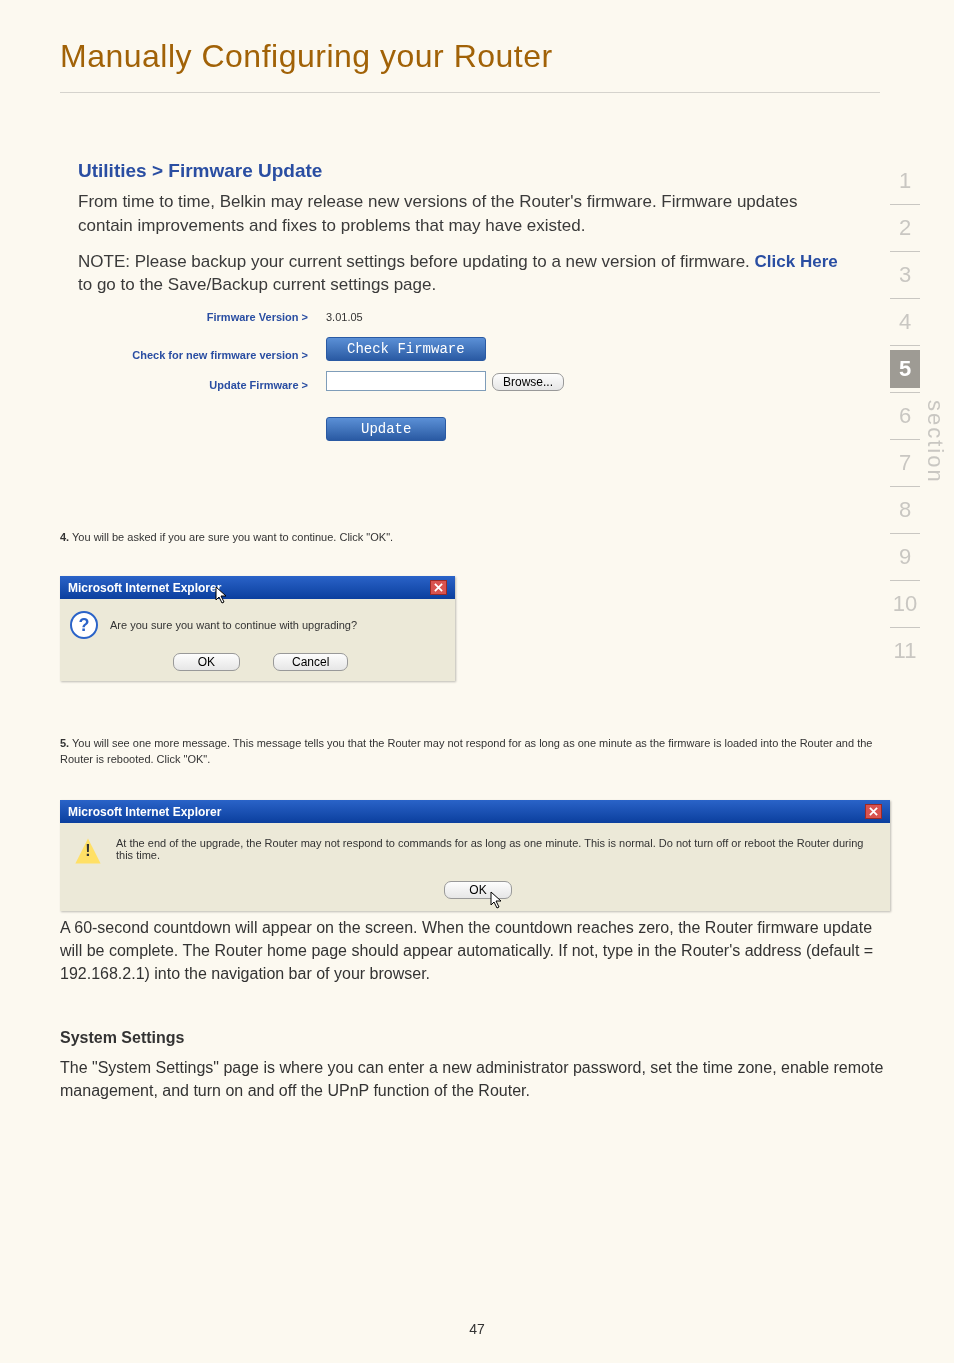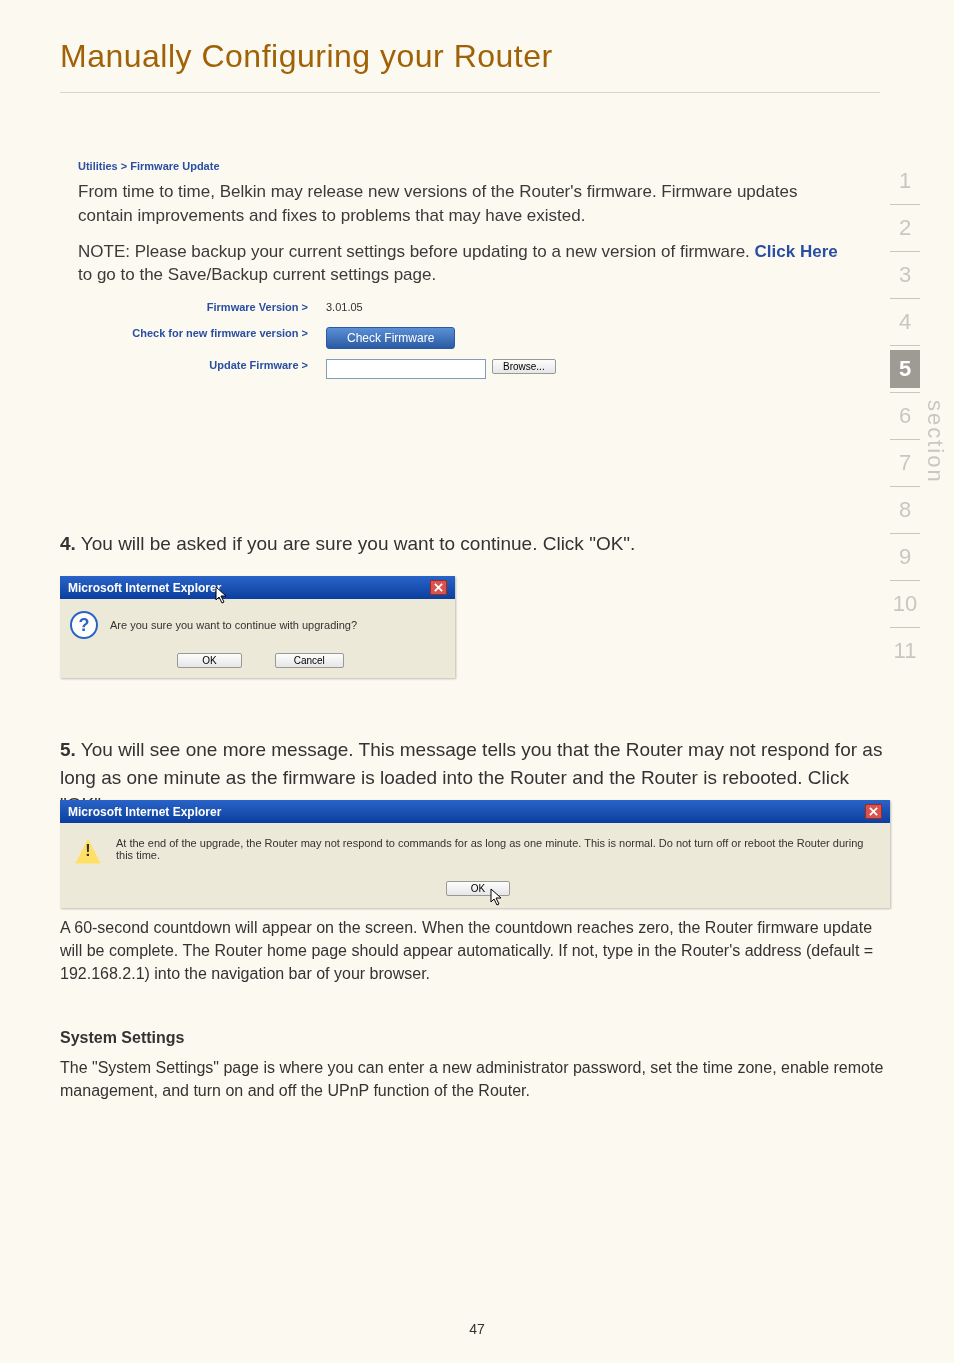--- a/index.html
+++ b/index.html
@@ -37,7 +37,7 @@
   }
   .util-head {
     color: #2a4ea2;
-    font-size: 11px;
+    font-size: 19px;
     font-weight: bold;
     margin-bottom: 8px;
   }

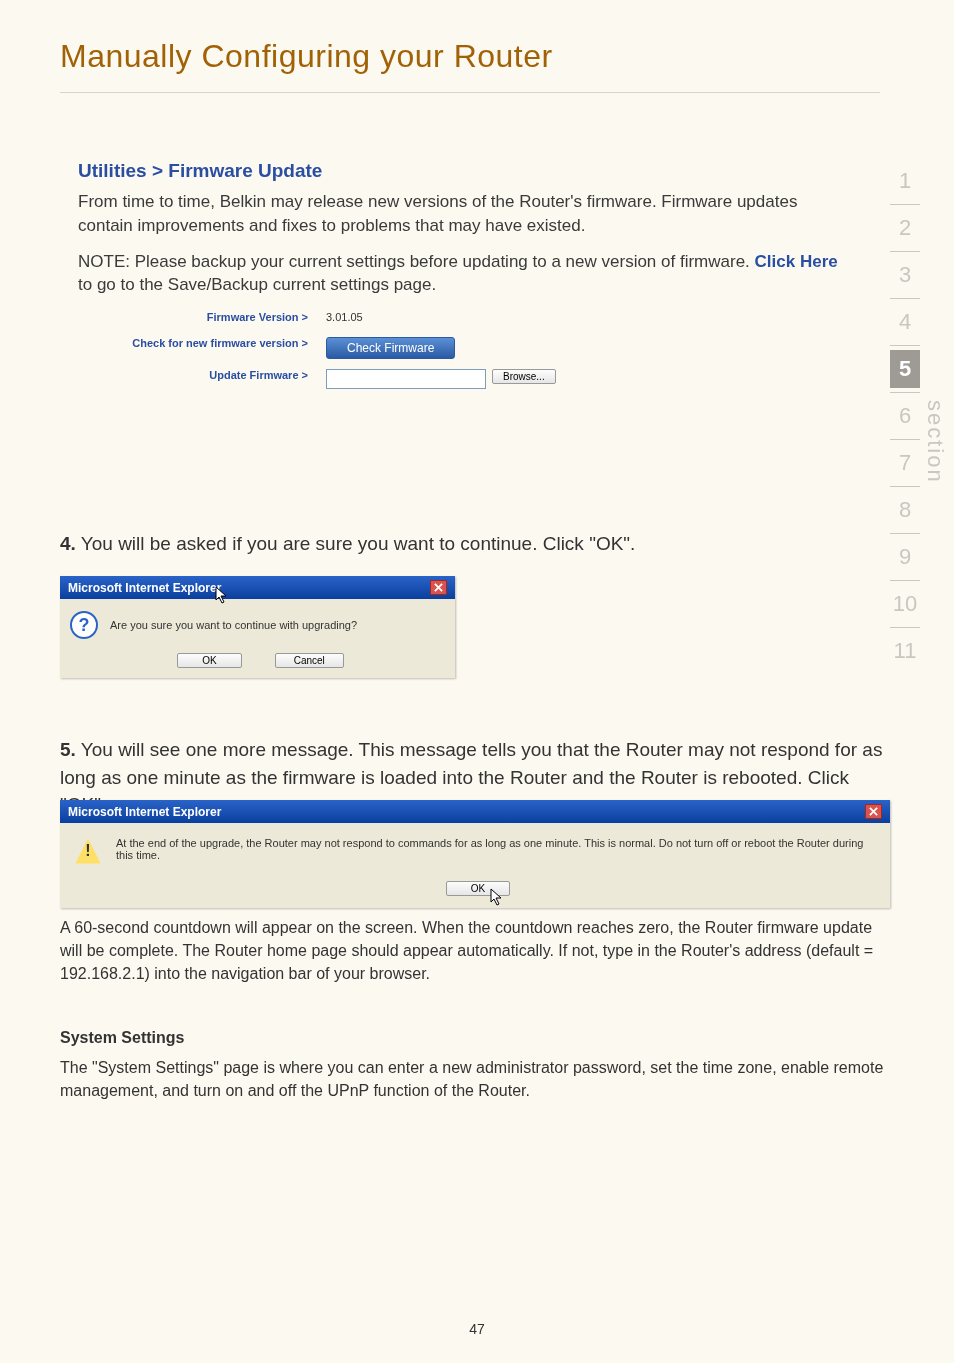--- a/index.html
+++ b/index.html
@@ -50,7 +50,7 @@
   .util-link { color: #2a4ea2; font-weight: bold; margin-top: 24px; }
   .util-row {
     display: flex;
-    align-items: flex-start;
+    align-items: flex-end;
     font-size: 11px;
     margin-top: 14px;
   }

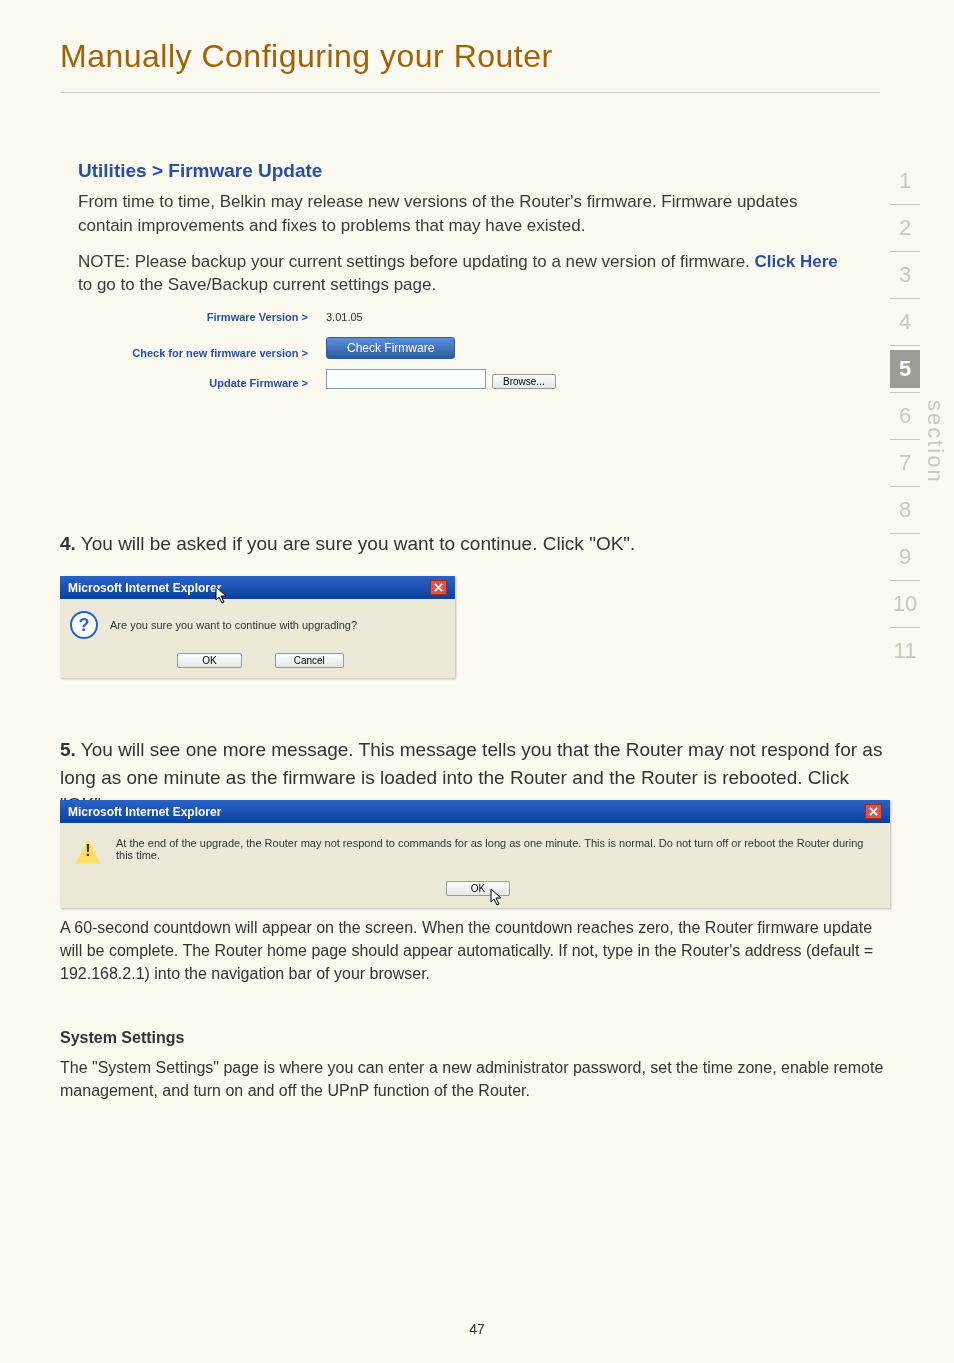--- a/index.html
+++ b/index.html
@@ -65,10 +65,11 @@
   .util-btn {
     background: linear-gradient(#5b90d6, #2a5aa3);
     color: #fff;
-    font-size: 12px;
+    font-size: 14px;
     padding: 3px 20px;
     border: 1px solid #2a5aa3;
     border-radius: 3px;
+    font-family: Liberation Mono, monospace;
   }
   .field-box {
     width: 160px;

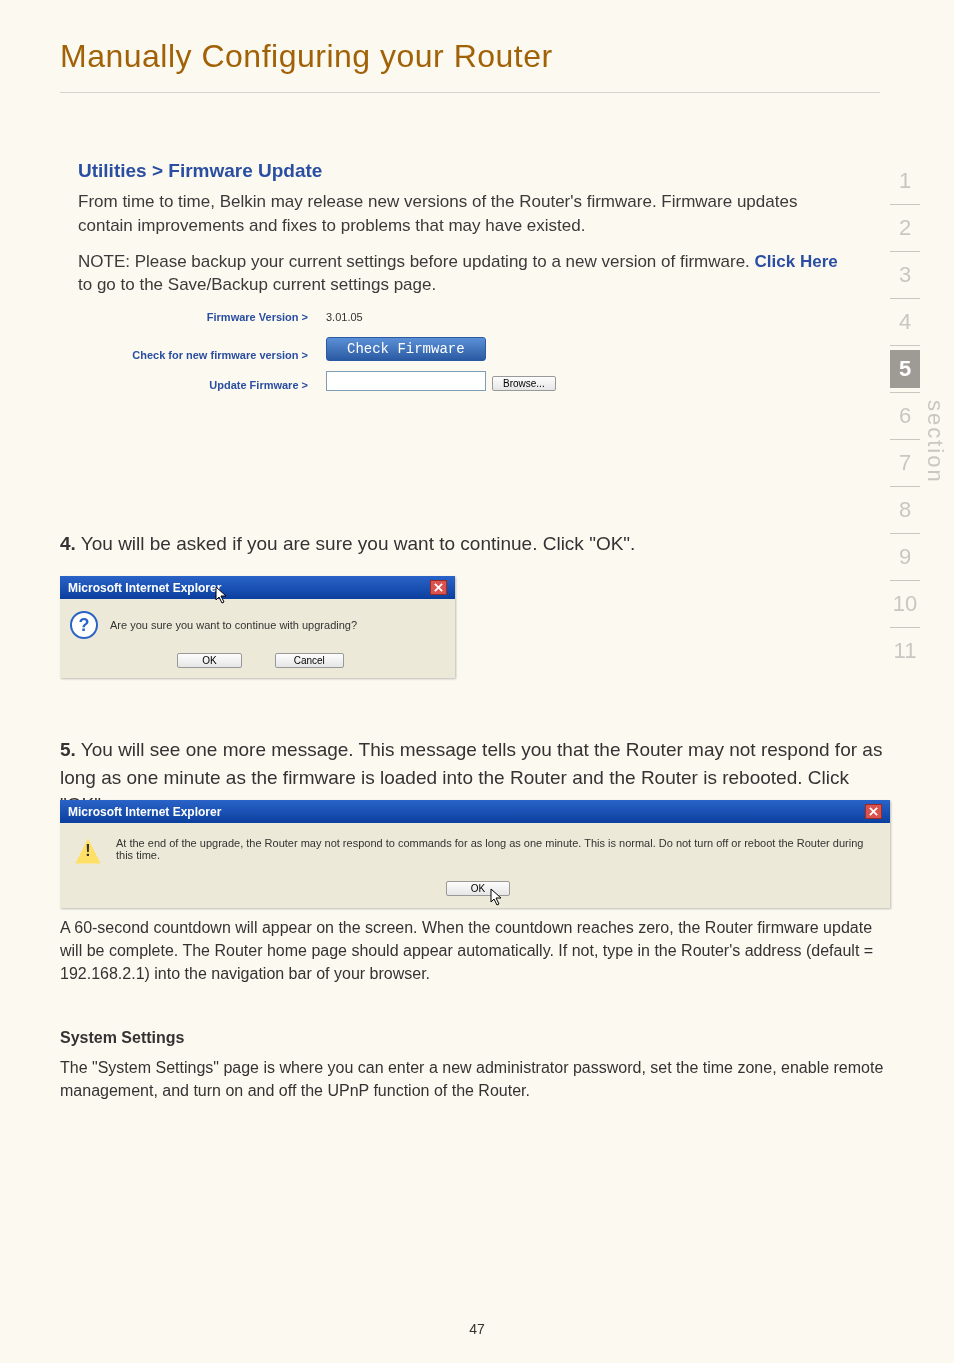--- a/index.html
+++ b/index.html
@@ -80,11 +80,11 @@
     vertical-align: middle;
   }
   .os-btn {
-    font-size: 10px;
+    font-size: 12px;
     padding: 1px 10px;
     border: 1px solid #999;
     background: linear-gradient(#fdfdfd,#e6e6e6);
-    border-radius: 2px;
+    border-radius: 7px;
     margin-left: 6px;
   }
   

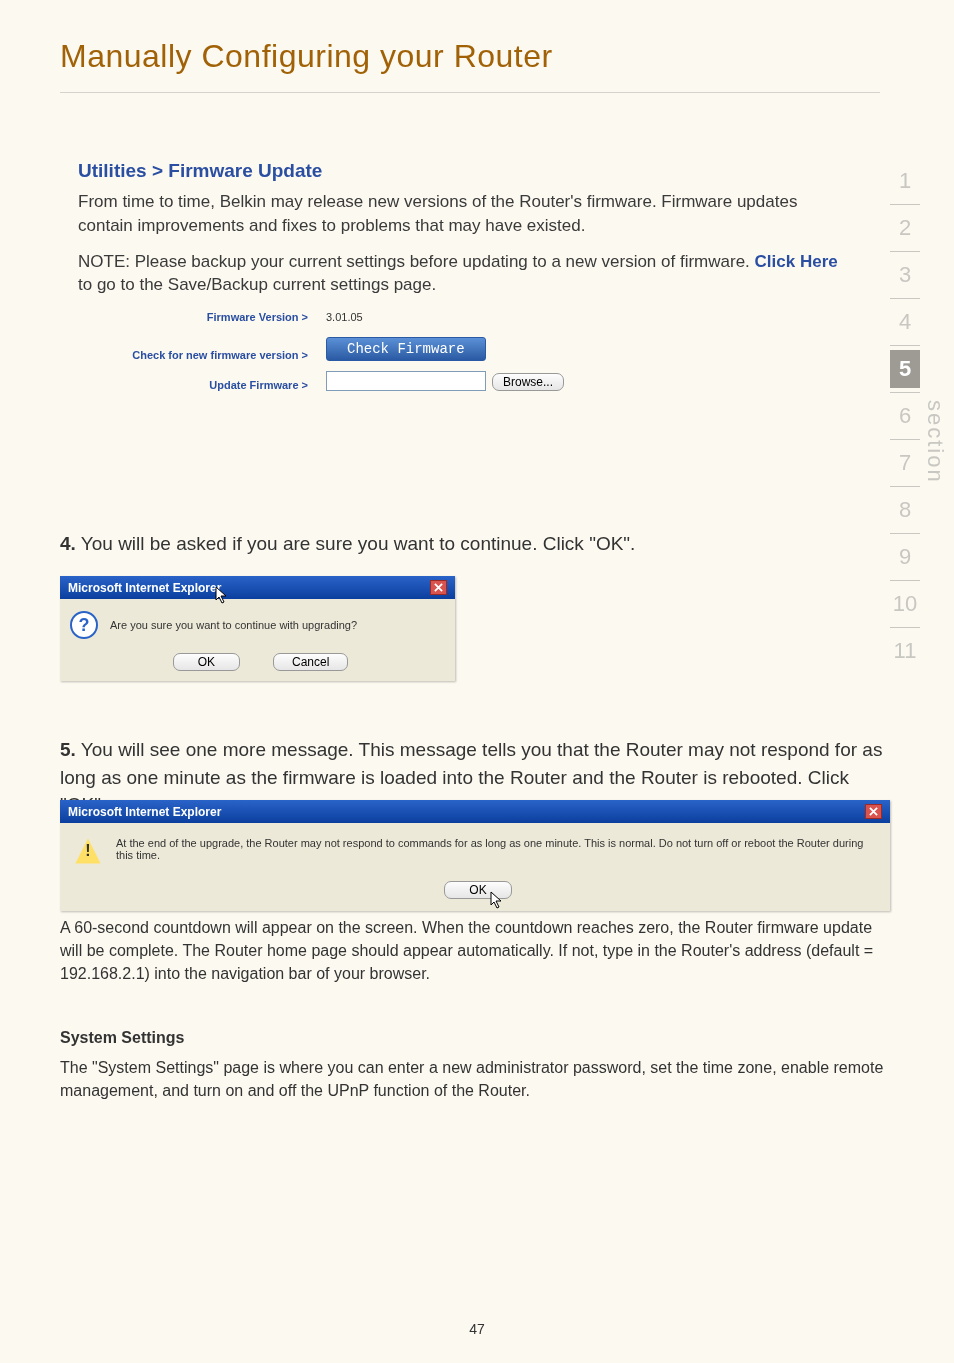--- a/index.html
+++ b/index.html
@@ -238,6 +238,10 @@
     <div class="field-box"></div>
     <button class="os-btn">Browse...</button>
   </div>
+  <div class="util-row" style="margin-top:26px">
+    <div class="util-label"></div>
+    <div class="util-btn" style="padding:3px 34px">Update</div>
+  </div>
 </div>
 
 <div class="step" style="top:530px">

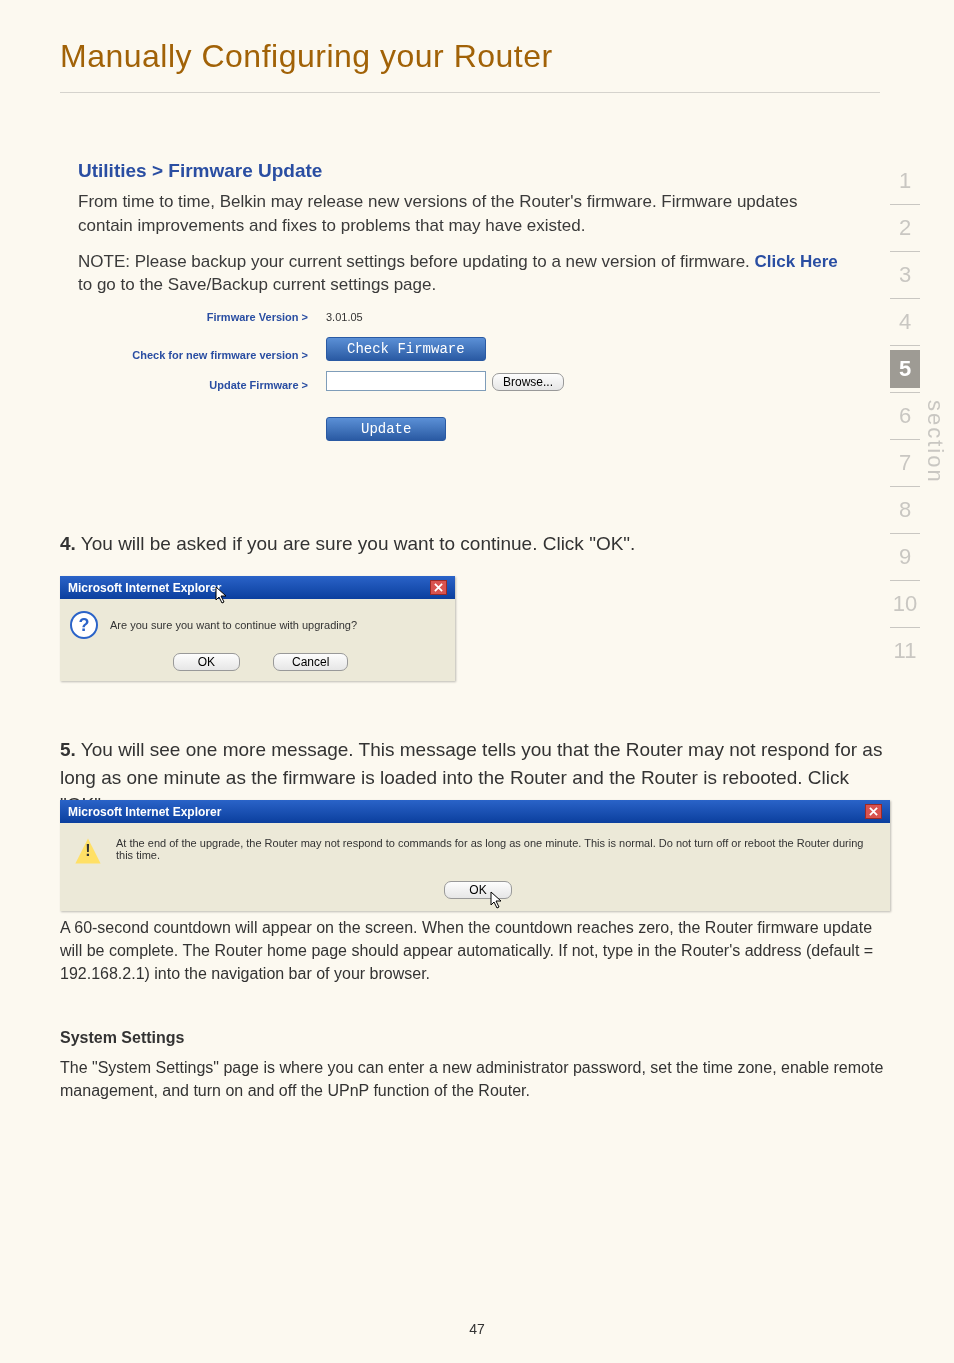--- a/index.html
+++ b/index.html
@@ -92,7 +92,7 @@
     position: absolute;
     left: 60px;
     width: 830px;
-    font-size: 19px;
+    font-size: 11px;
     line-height: 1.45;
     color: #333;
   }

